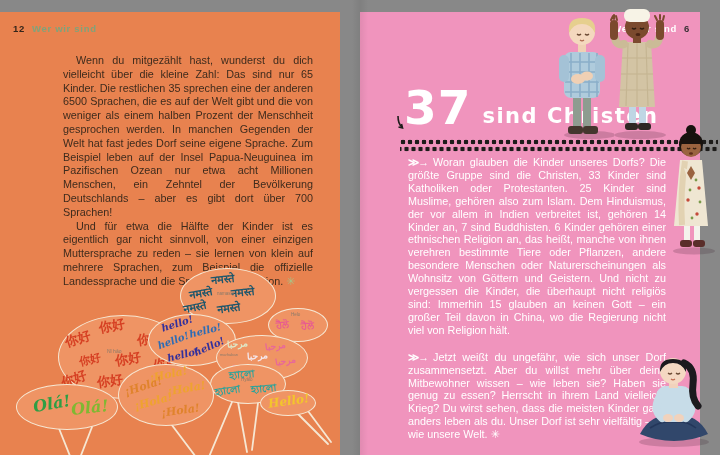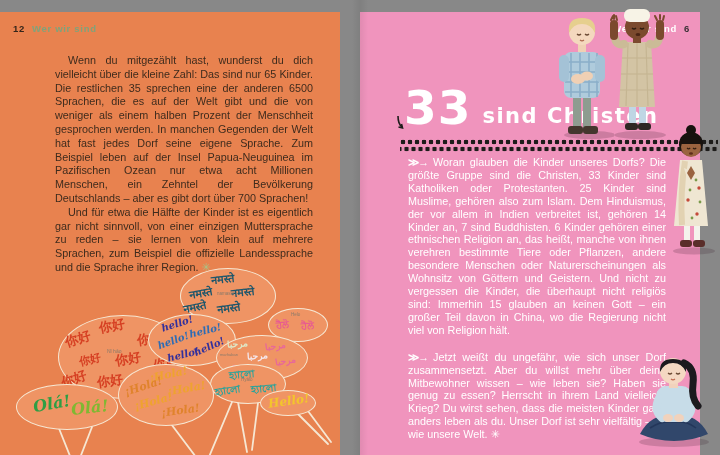--- a/index.html
+++ b/index.html
@@ -22,7 +22,7 @@
   #left-text{position:absolute;left:55px;top:42px;width:258px;color:#3E2B1D;
              font-size:10.8px;line-height:13.8px;text-align:justify;}
   #left-text p{margin:0;}
-  #left-text p.indent{text-indent:13px;}
+  #left-text p.indent{text-indent:13px;margin-left:8px;}
   .asterisk-green{color:#A9C285;font-size:11px;}
   .asterisk-white{color:#FFFFFF;font-size:11px;}
 

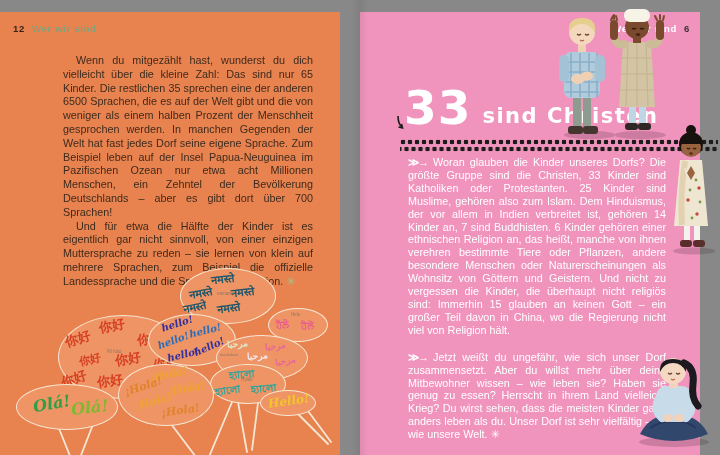--- a/index.html
+++ b/index.html
@@ -224,7 +224,7 @@
   </div>
 
   <div id="title">
-    <span class="num">33</span>
+    <span class="num">37</span>
     <span class="rest">sind Christen</span>
   </div>
   <svg id="title-arrow" width="12" height="16" viewBox="0 0 12 16">

